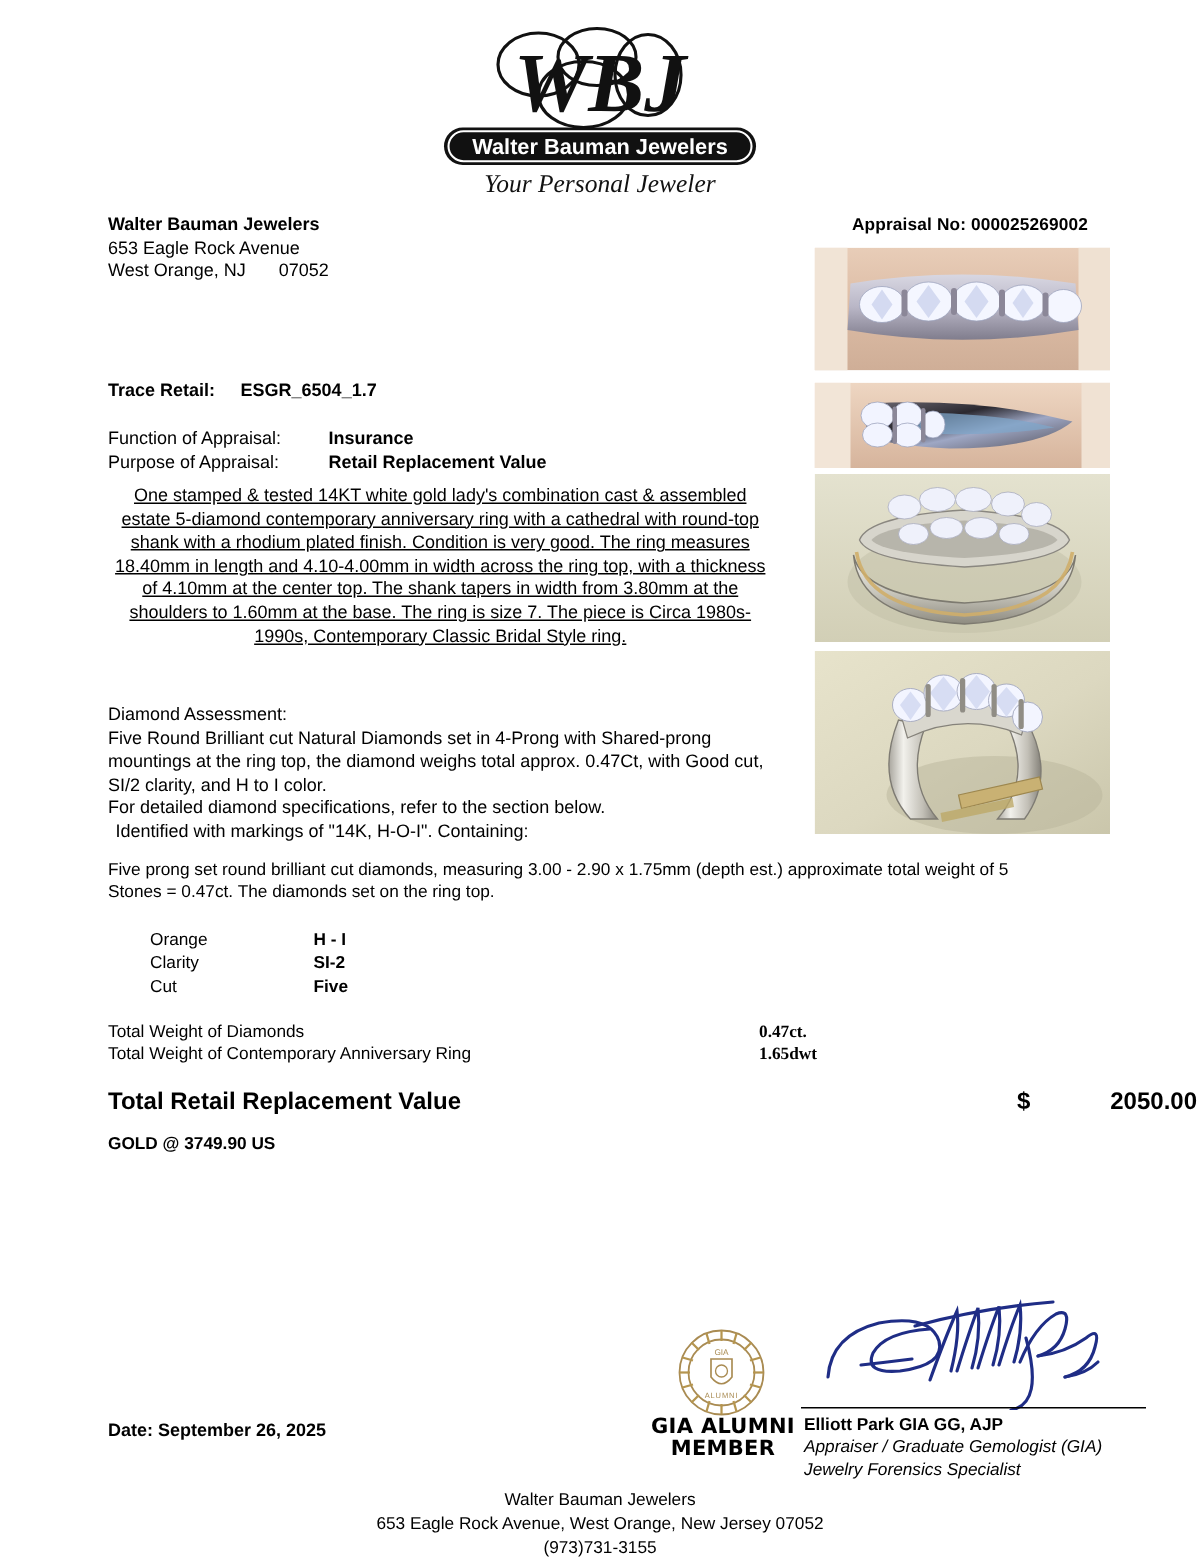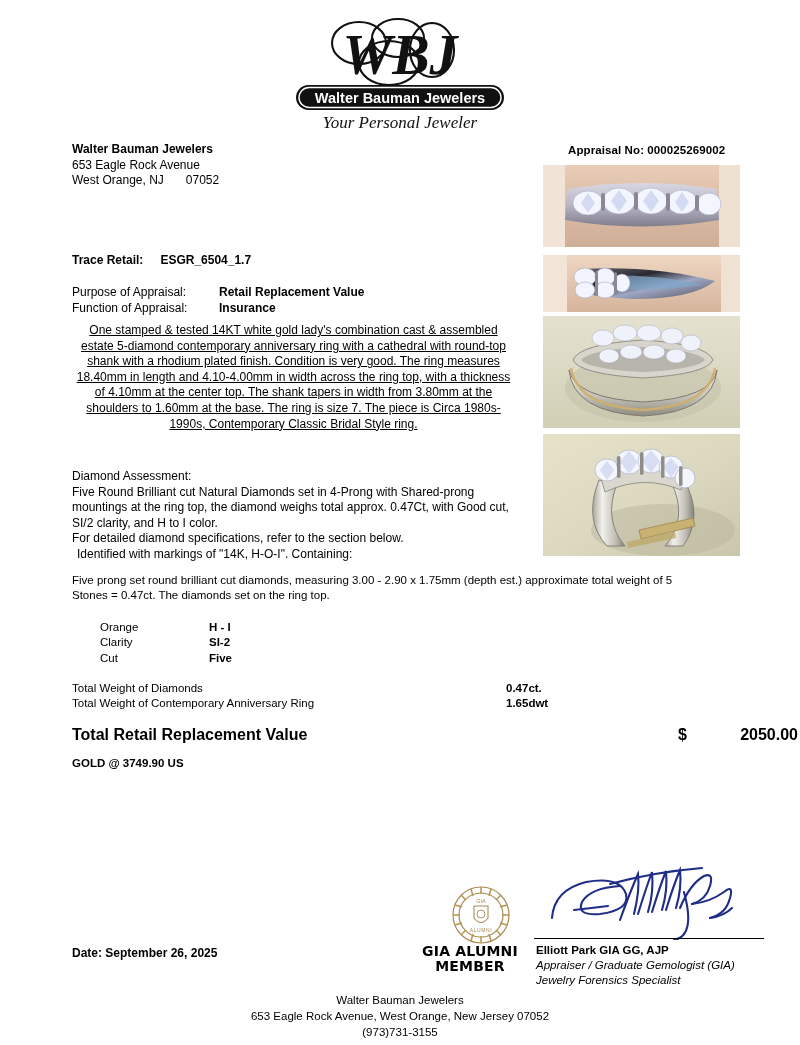--- a/index.html
+++ b/index.html
@@ -273,12 +273,12 @@
 <table class="purpose-table">
   <tbody>
       <tr>
+    <td class="lbl">Function of Appraisal:</td>
+    <td class="val">Insurance</td>
+  </tr>
+  <tr>
     <td class="lbl">Purpose of Appraisal:</td>
     <td class="val">Retail Replacement Value</td>
-  </tr>
-  <tr>
-    <td class="lbl">Function of Appraisal:</td>
-    <td class="val">Insurance</td>
   </tr>
 </tbody>
   </table>

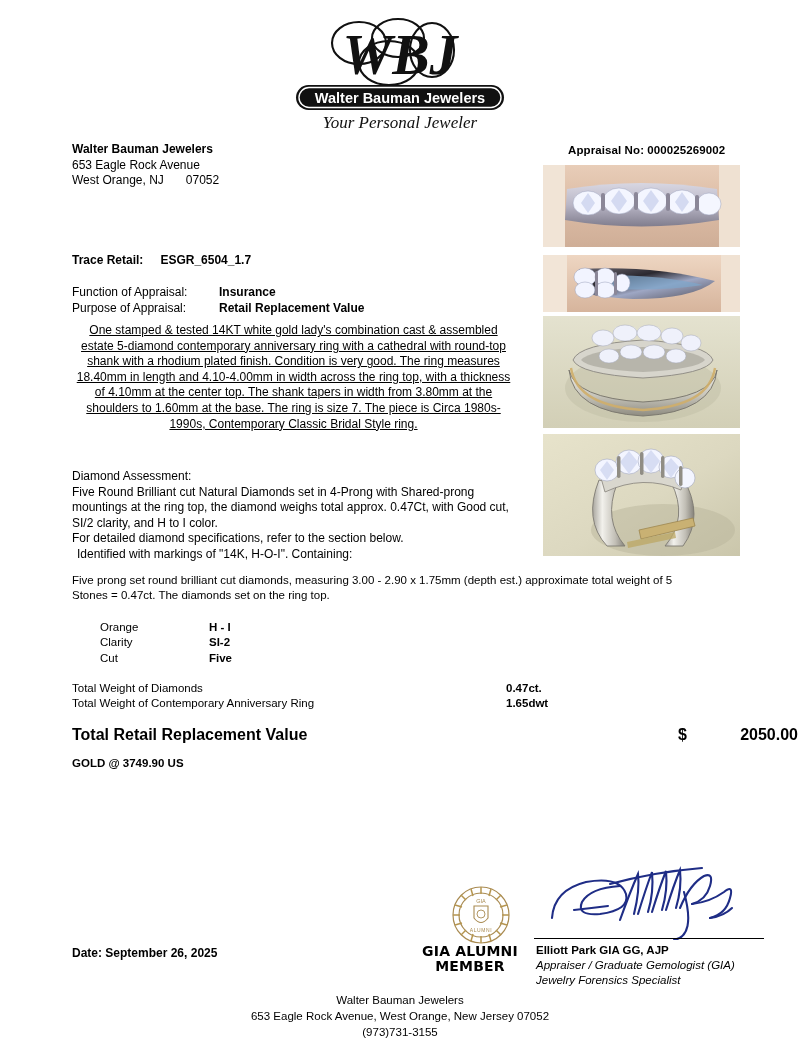--- a/index.html
+++ b/index.html
@@ -130,7 +130,7 @@
   }
   .totals-table td { padding: 0; line-height: 15.4px; vertical-align: top; }
   .totals-table td.k { width: 434px; }
-  .totals-table td.v { font-weight: bold; }
+  .totals-table td.v { font-weight: bold; font-family: Liberation Serif, serif; }
 
   .grand-row {
     position: absolute;

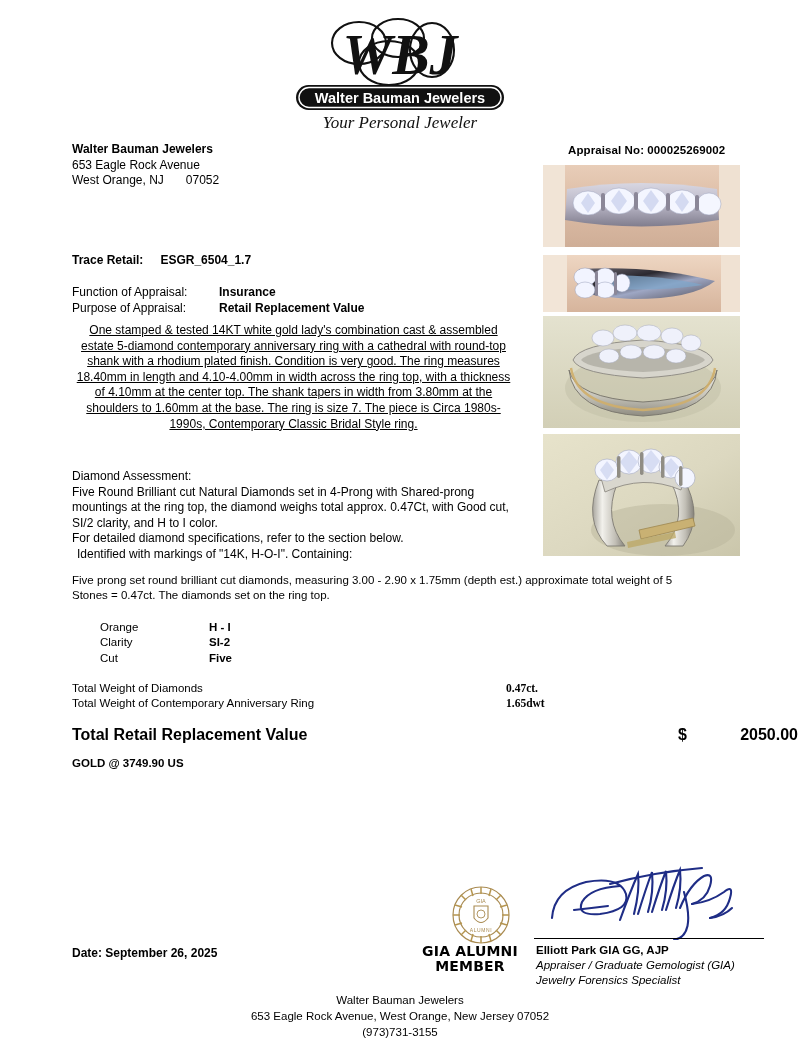--- a/index.html
+++ b/index.html
@@ -171,7 +171,7 @@
   }
   .gia-alumni-text {
     position: absolute;
-    left: 416px;
+    left: 428px;
     top: 944px;
     width: 108px;
     text-align: center;

